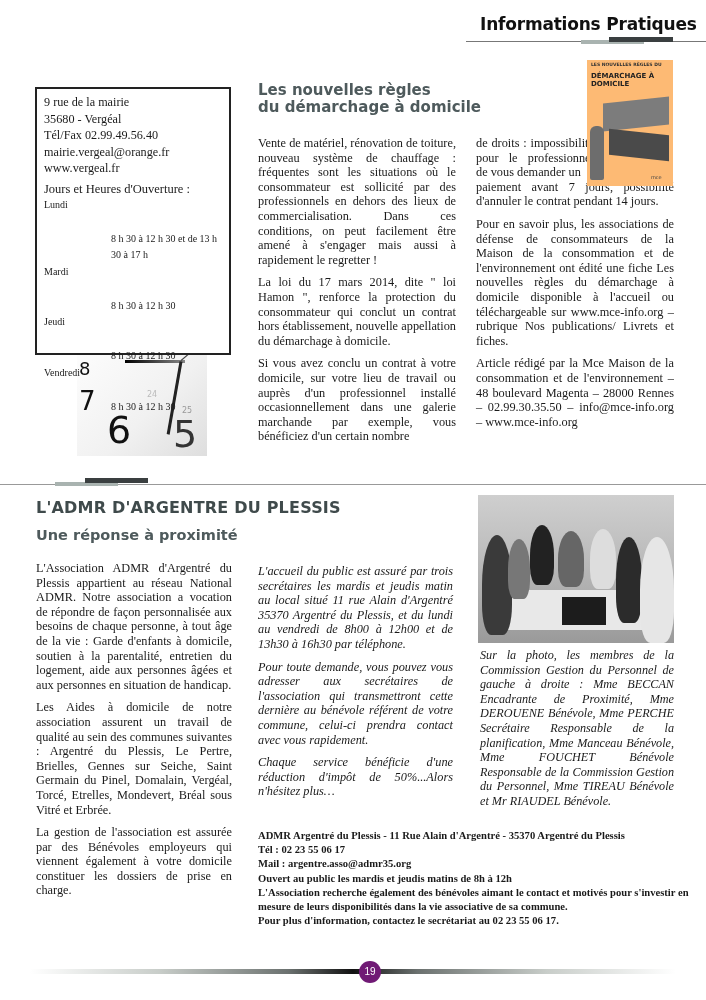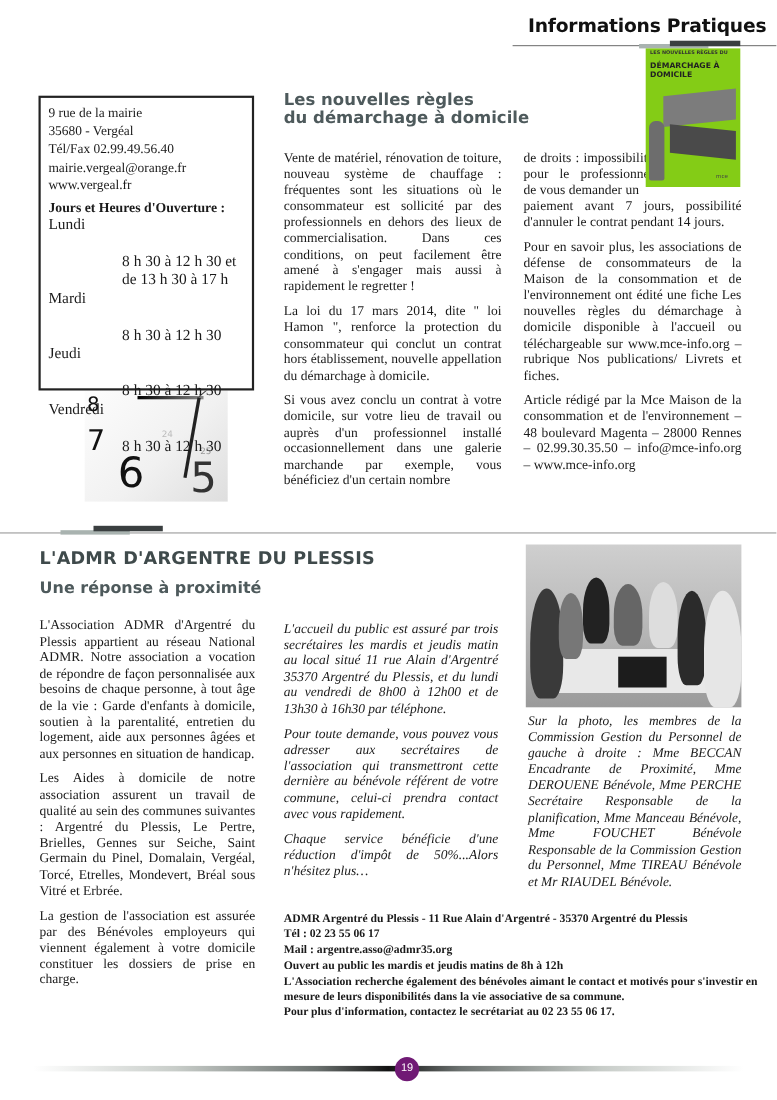--- a/index.html
+++ b/index.html
@@ -40,7 +40,7 @@
   .a1-col2 { left: 476px; top: 136px; width: 198px; }
   .a1-col2-narrow { width: 118px; }
 
-  .flyer { left: 587px; top: 44px; width: 86px; height: 126px; background: #84cc16; }
+  .flyer { left: 587px; top: 60px; width: 86px; height: 126px; background: #fdba74; }
   .flyer .t1 { position: absolute; left: 4px; top: 2px; font-family: "DejaVu Sans", sans-serif; font-size: 4.5px; font-weight: bold; color: #333; line-height: 5px; }
   .flyer .t2 { position: absolute; left: 4px; top: 12px; font-family: "DejaVu Sans", sans-serif; font-size: 7px; font-weight: bold; color: #222; line-height: 8px; }
   .flyer .band1 { position: absolute; left: 16px; top: 40px; width: 66px; height: 28px; background: #7c7c7c; transform: skewY(-6deg); }

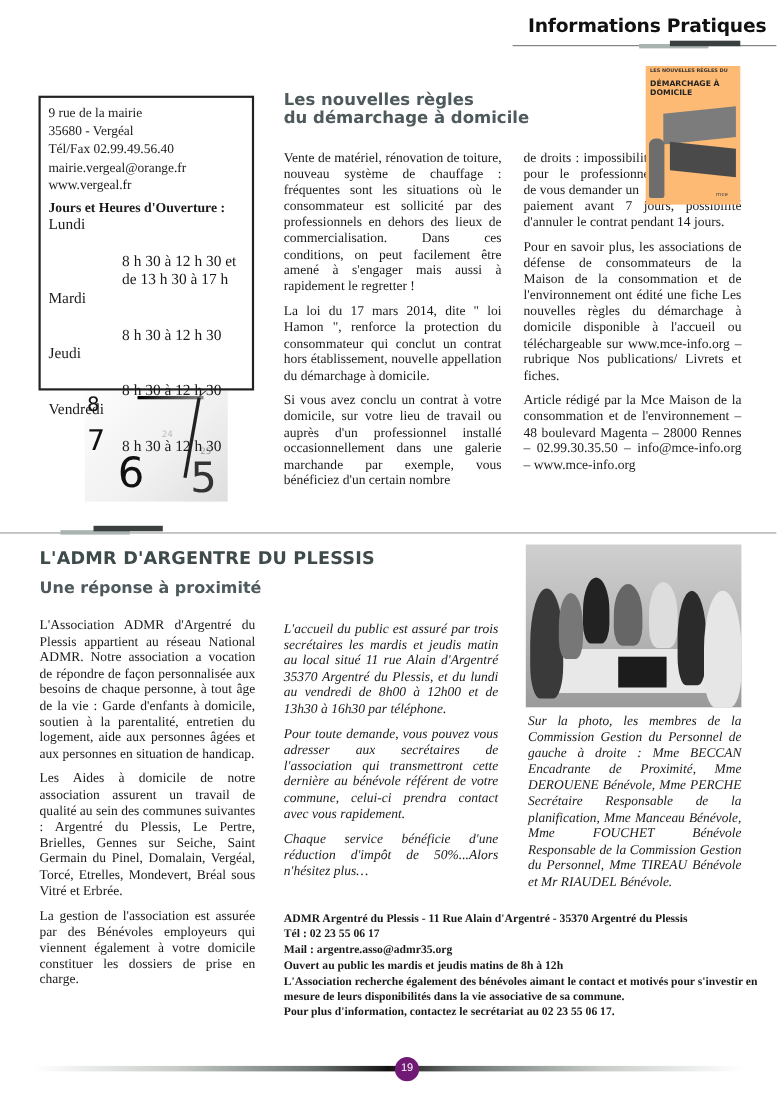--- a/index.html
+++ b/index.html
@@ -18,7 +18,7 @@
   .mairie-box { left: 35px; top: 87px; width: 196px; height: 268px; border: 2px solid #222; background: #fff; padding: 5px 7px; z-index: 2; }
   .mairie-title { font-family: "DejaVu Sans", sans-serif; font-weight: bold; font-size: 19px; color: #4e5a5c; margin-bottom: 6px; }
   .mairie-line { font-size: 12.2px; line-height: 16.5px; font-family: "Liberation Serif", serif; }
-  .mairie-hours-title { font-family: "Liberation Serif", serif; font-weight: bold; font-size: 12.5px; line-height: 16px; margin-top: 4px; }
+  .mairie-hours-title { font-family: "Liberation Serif", serif; font-weight: normal; font-size: 12.5px; line-height: 16px; margin-top: 4px; }
   .hours-row { display: flex; font-family: "Liberation Serif", serif; font-size: 14px; line-height: 16.5px; }
   .hours-day { width: 67px; flex: none; }
   .hours-time { flex: 1; margin-top: 34px; }

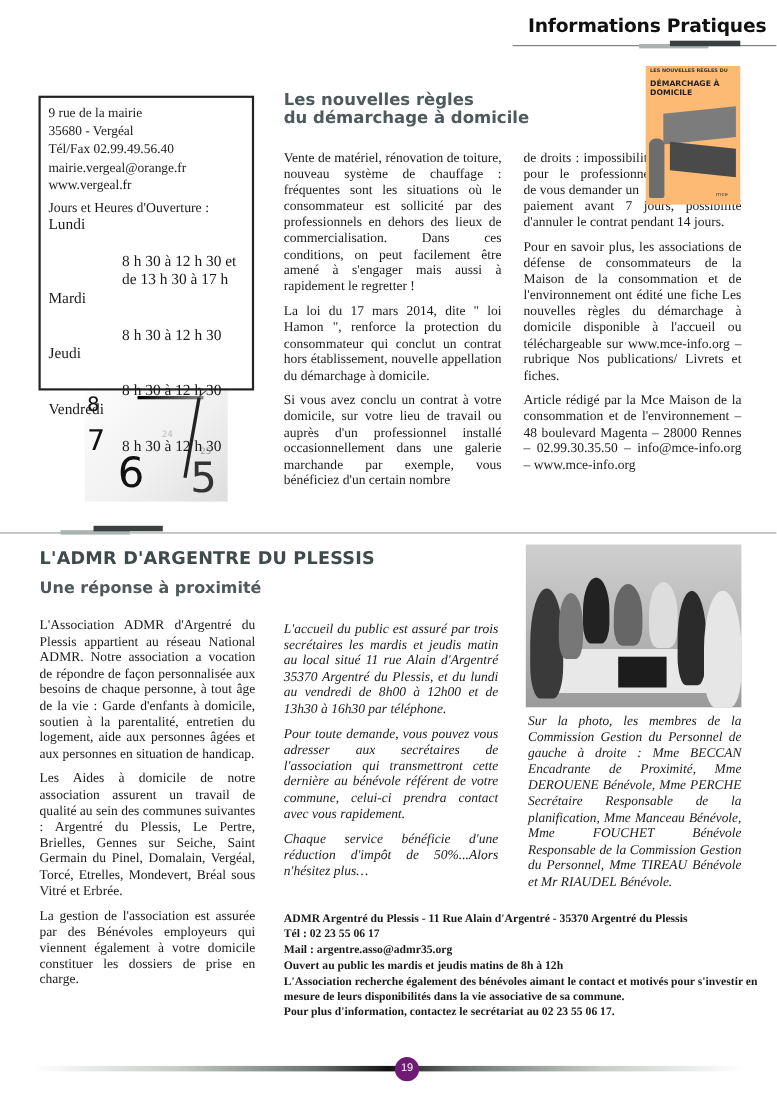--- a/index.html
+++ b/index.html
@@ -19,7 +19,7 @@
   .mairie-title { font-family: "DejaVu Sans", sans-serif; font-weight: bold; font-size: 19px; color: #4e5a5c; margin-bottom: 6px; }
   .mairie-line { font-size: 12.2px; line-height: 16.5px; font-family: "Liberation Serif", serif; }
   .mairie-hours-title { font-family: "Liberation Serif", serif; font-weight: normal; font-size: 12.5px; line-height: 16px; margin-top: 4px; }
-  .hours-row { display: flex; font-family: "Liberation Serif", serif; font-size: 14px; line-height: 16.5px; }
+  .hours-row { display: flex; font-family: "Liberation Serif", serif; font-size: 10px; line-height: 16.5px; }
   .hours-day { width: 67px; flex: none; }
   .hours-time { flex: 1; margin-top: 34px; }
 

